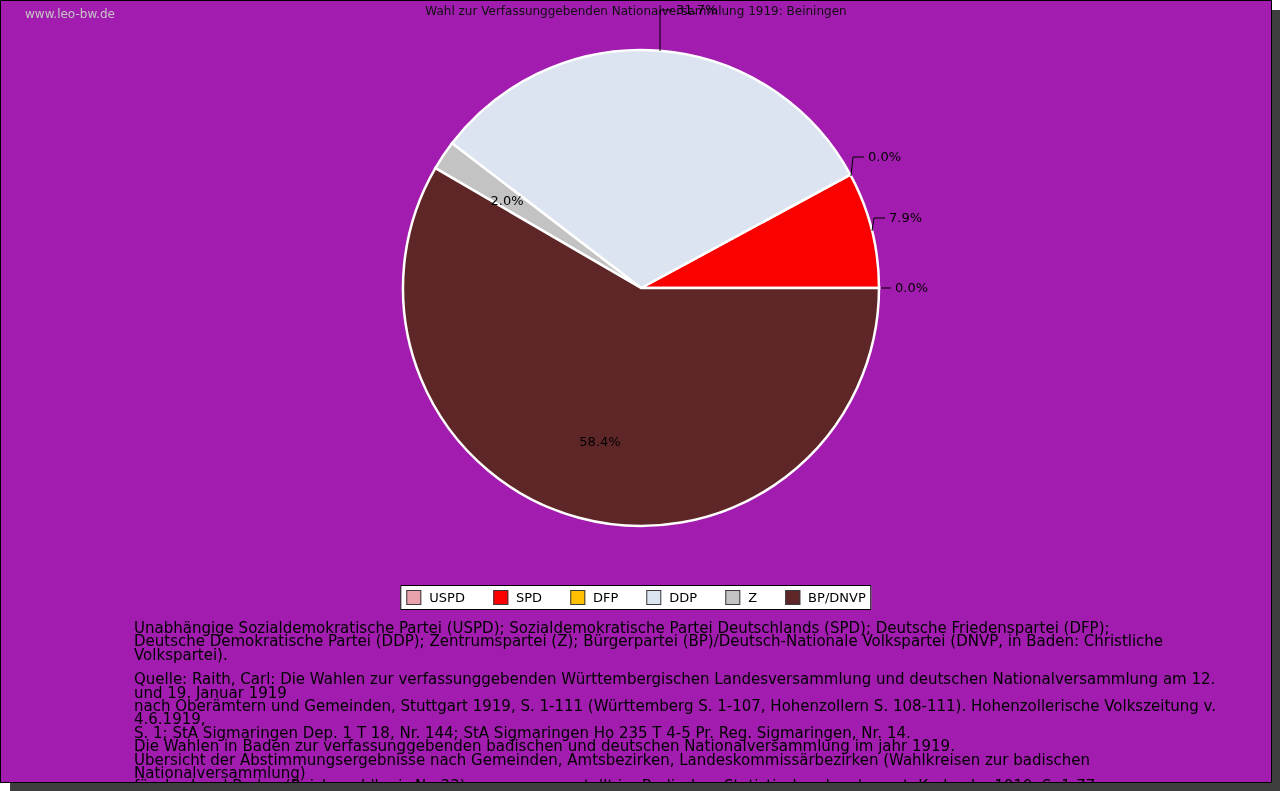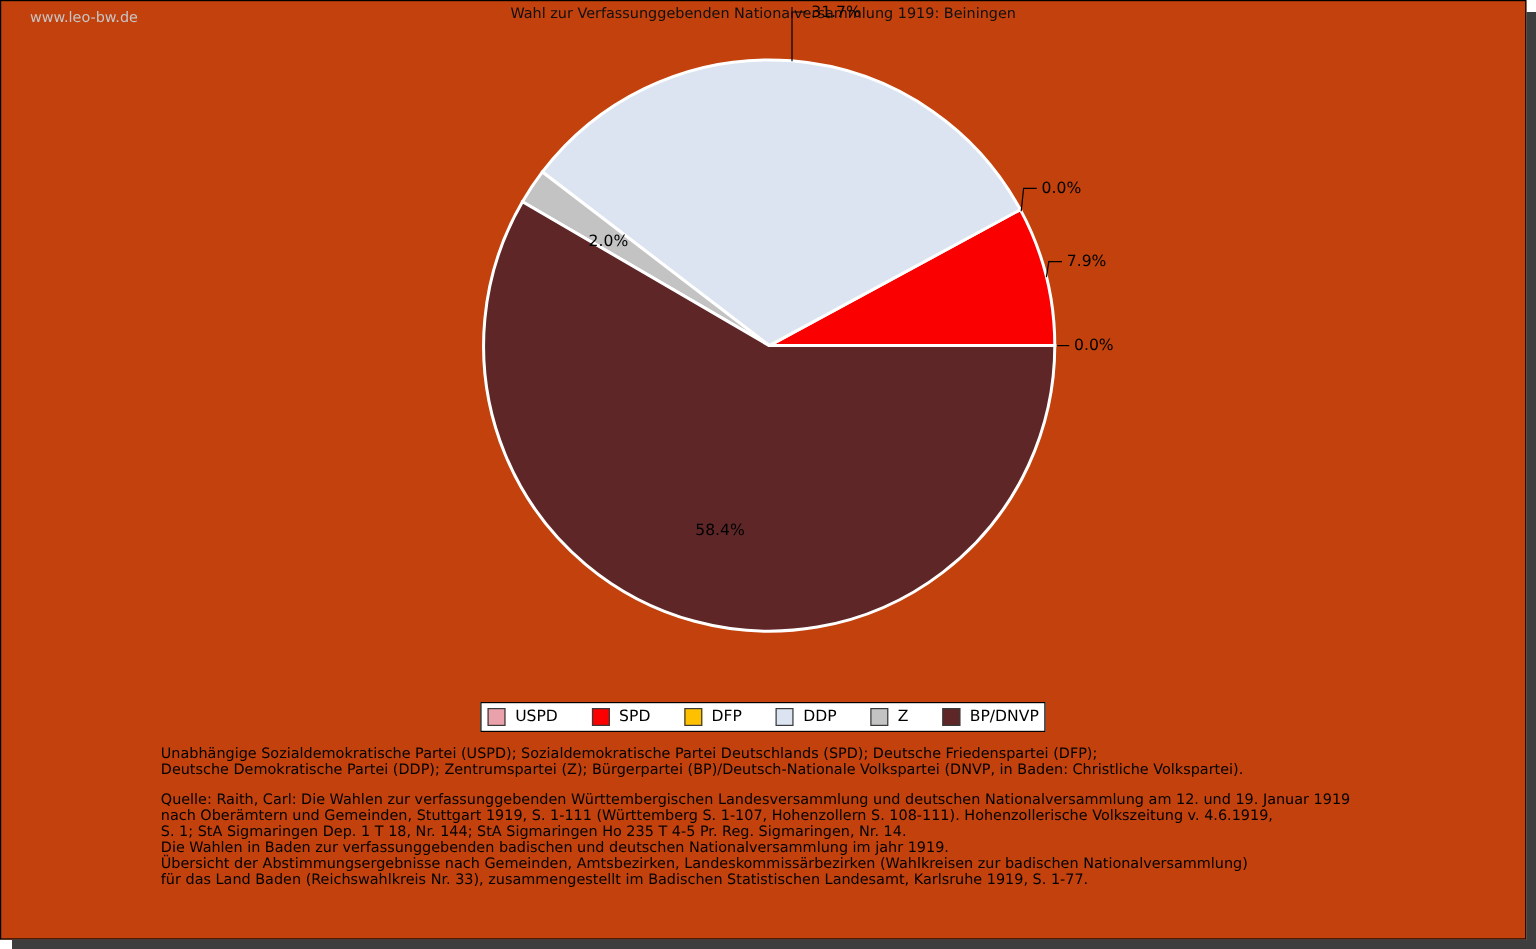--- a/index.html
+++ b/index.html
@@ -6,7 +6,7 @@
   body{width:1280px;height:791px;position:relative;overflow:hidden;
        font-family:"DejaVu Sans","Liberation Sans",sans-serif;color:#000;}
   .canvas{position:absolute;left:0;top:0;width:1270px;height:781px;
-          background:#c2410c;border:1px solid #000;overflow:hidden;}
+          background:#a21caf;border:1px solid #000;overflow:hidden;}
   .shadow-right{position:absolute;left:1272px;top:10px;width:8px;height:781px;background:#3e3e3e;}
   .shadow-bottom{position:absolute;left:10px;top:783px;width:1270px;height:8px;background:#3e3e3e;}
   .watermark{position:absolute;left:24px;top:6px;font-size:12px;color:#c6c6c6;}

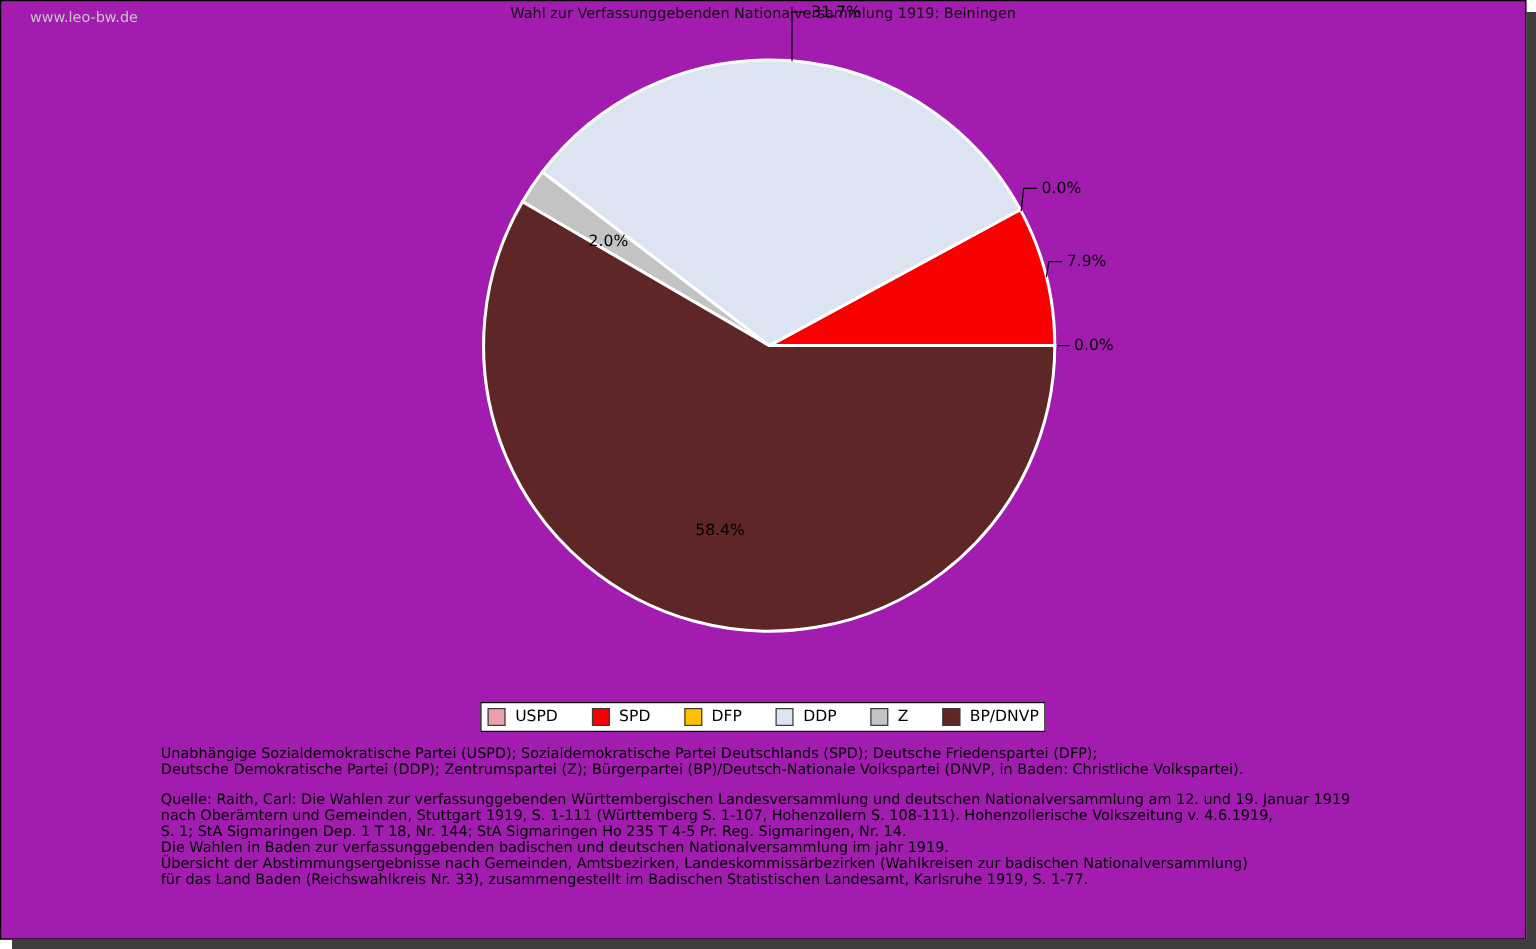--- a/index.html
+++ b/index.html
@@ -19,7 +19,7 @@
   .legend-item{display:inline-flex;align-items:center;gap:8px;font-size:13px;white-space:nowrap;}
   .swatch{width:13px;height:13px;border:1px solid #3a3a3a;display:inline-block;}
   .footnotes{position:absolute;left:133px;top:621px;right:40px;z-index:1;}
-  .fblock{font-size:12px;line-height:13.4px;white-space:pre-line;}
+  .fblock{font-size:15px;line-height:13.4px;white-space:pre-line;}
   .fblock.b1{margin-bottom:11px;}
   .fblock.b2{margin-bottom:13px;}
 </style>

